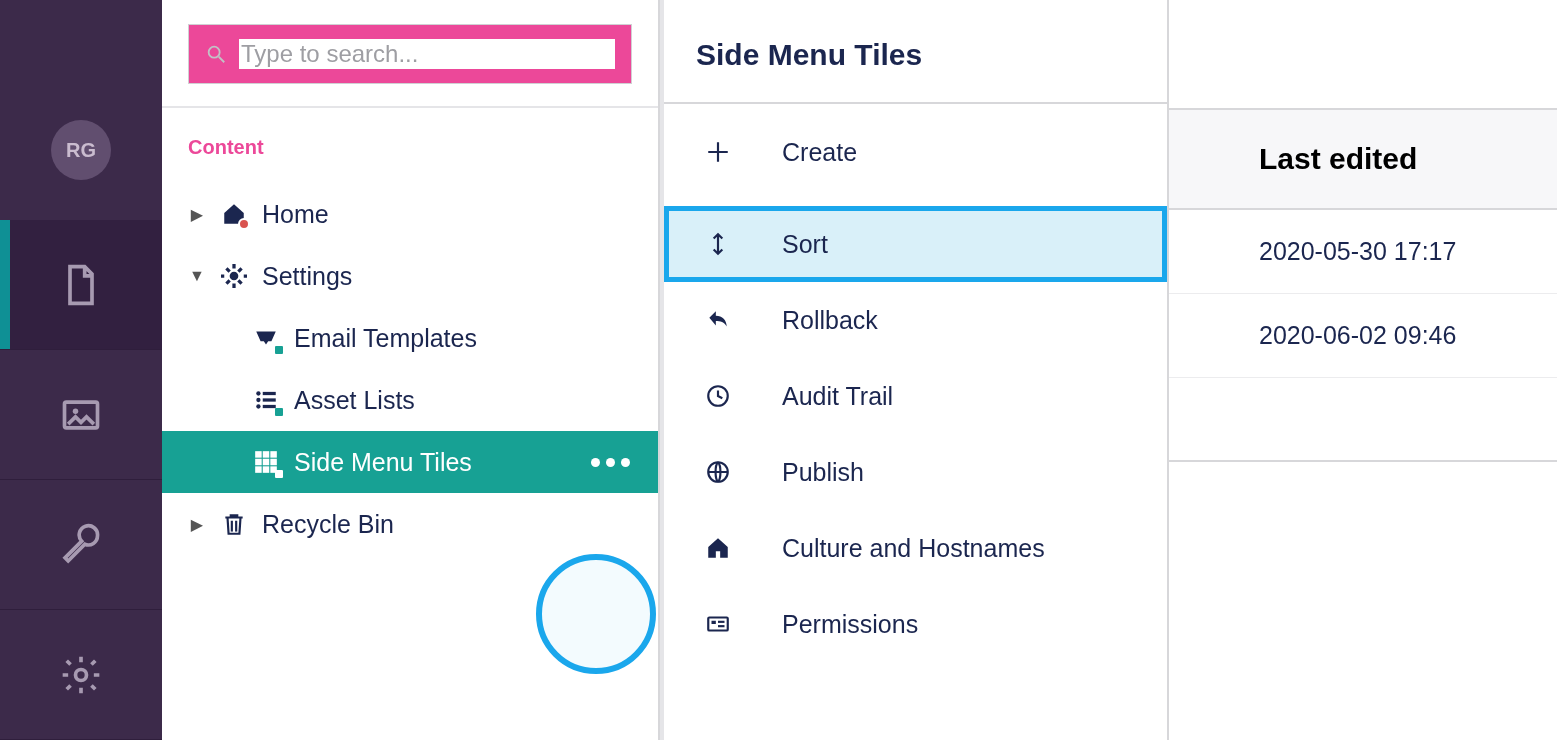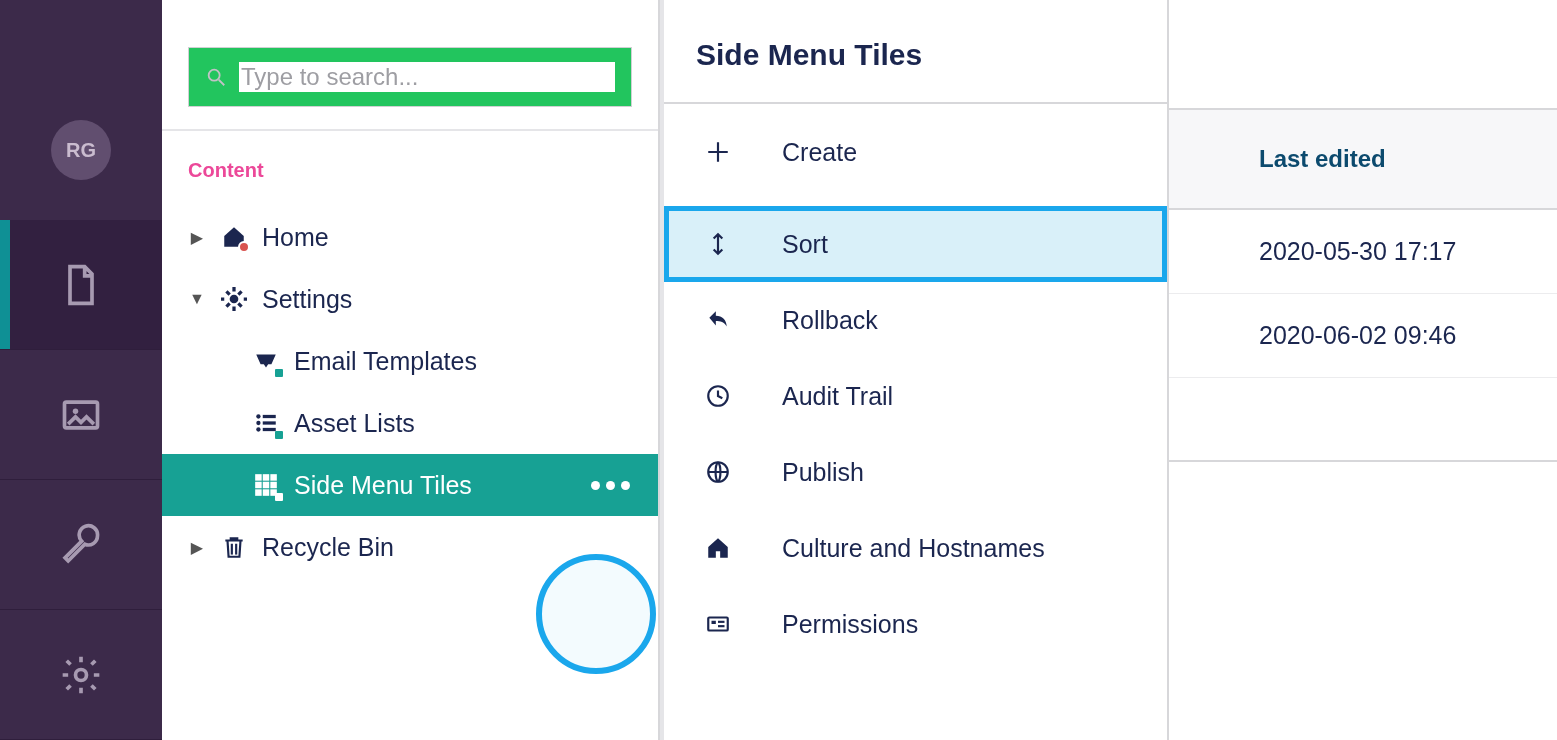--- a/index.html
+++ b/index.html
@@ -17,7 +17,7 @@
   
   .tree-col { width:498px; border-right:2px solid #d7d7da; display:flex; flex-direction:column; position:relative; }
   .search-wrap { padding:24px 26px 22px 26px; border-bottom:2px solid #e5e5e8; }
-  .search-box { display:flex; align-items:center; gap:12px; width:100%; height:60px; border:1px solid #d0d0d3; padding:0 16px; background:#22c55e;margin-top:23px; }
+  .search-box { display:flex; align-items:center; gap:12px; width:100%; height:60px; border:1px solid #d0d0d3; padding:0 16px; background:#ec4899; }
   .search-box input { border:none; outline:none; font-size:24px; flex:1; color:#1b264f; }
   .search-box input::placeholder { color:#9e9ea3; }
   .search-icon { width:22px; height:22px; fill:#c2c2c6; }

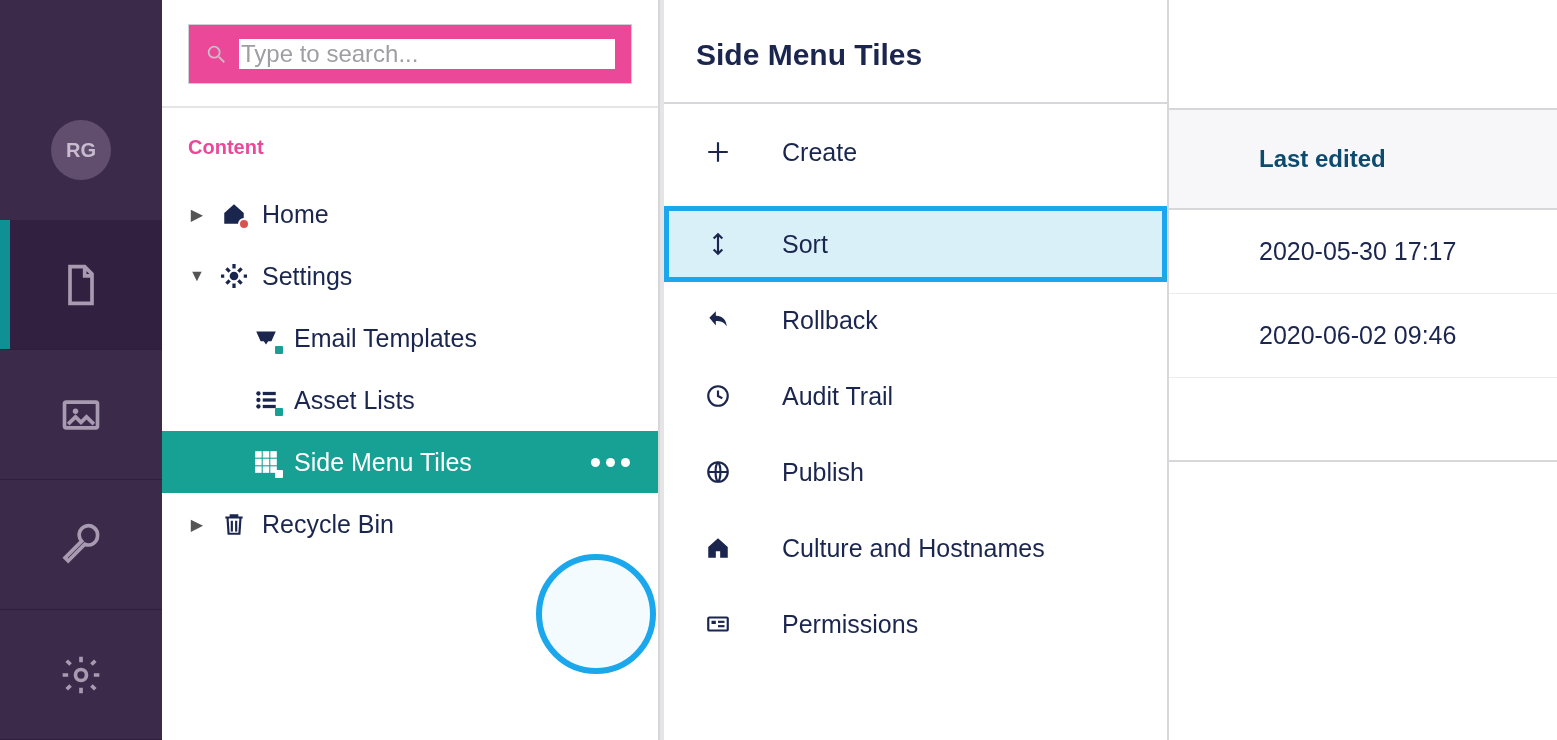--- a/index.html
+++ b/index.html
@@ -53,7 +53,7 @@
   
   .main-col { flex:1; display:flex; flex-direction:column; }
   .main-blank { height:110px; border-bottom:2px solid #d7d7da; }
-  .table-head { height:100px; border-bottom:2px solid #d7d7da; display:flex; align-items:center; padding-left:90px; background:#f7f7f9; font-size:24px; font-weight:600; color:#0c4a6e; }
+  .table-head { height:100px; border-bottom:2px solid #d7d7da; display:flex; align-items:center; padding-left:90px; background:#f7f7f9; font-size:30px; font-weight:600; color:#000000; }
   .table-row { height:84px; border-bottom:1px solid #ececee; display:flex; align-items:center; padding-left:90px; font-size:25px; color:#1b264f; }
 </style>
 </head>

